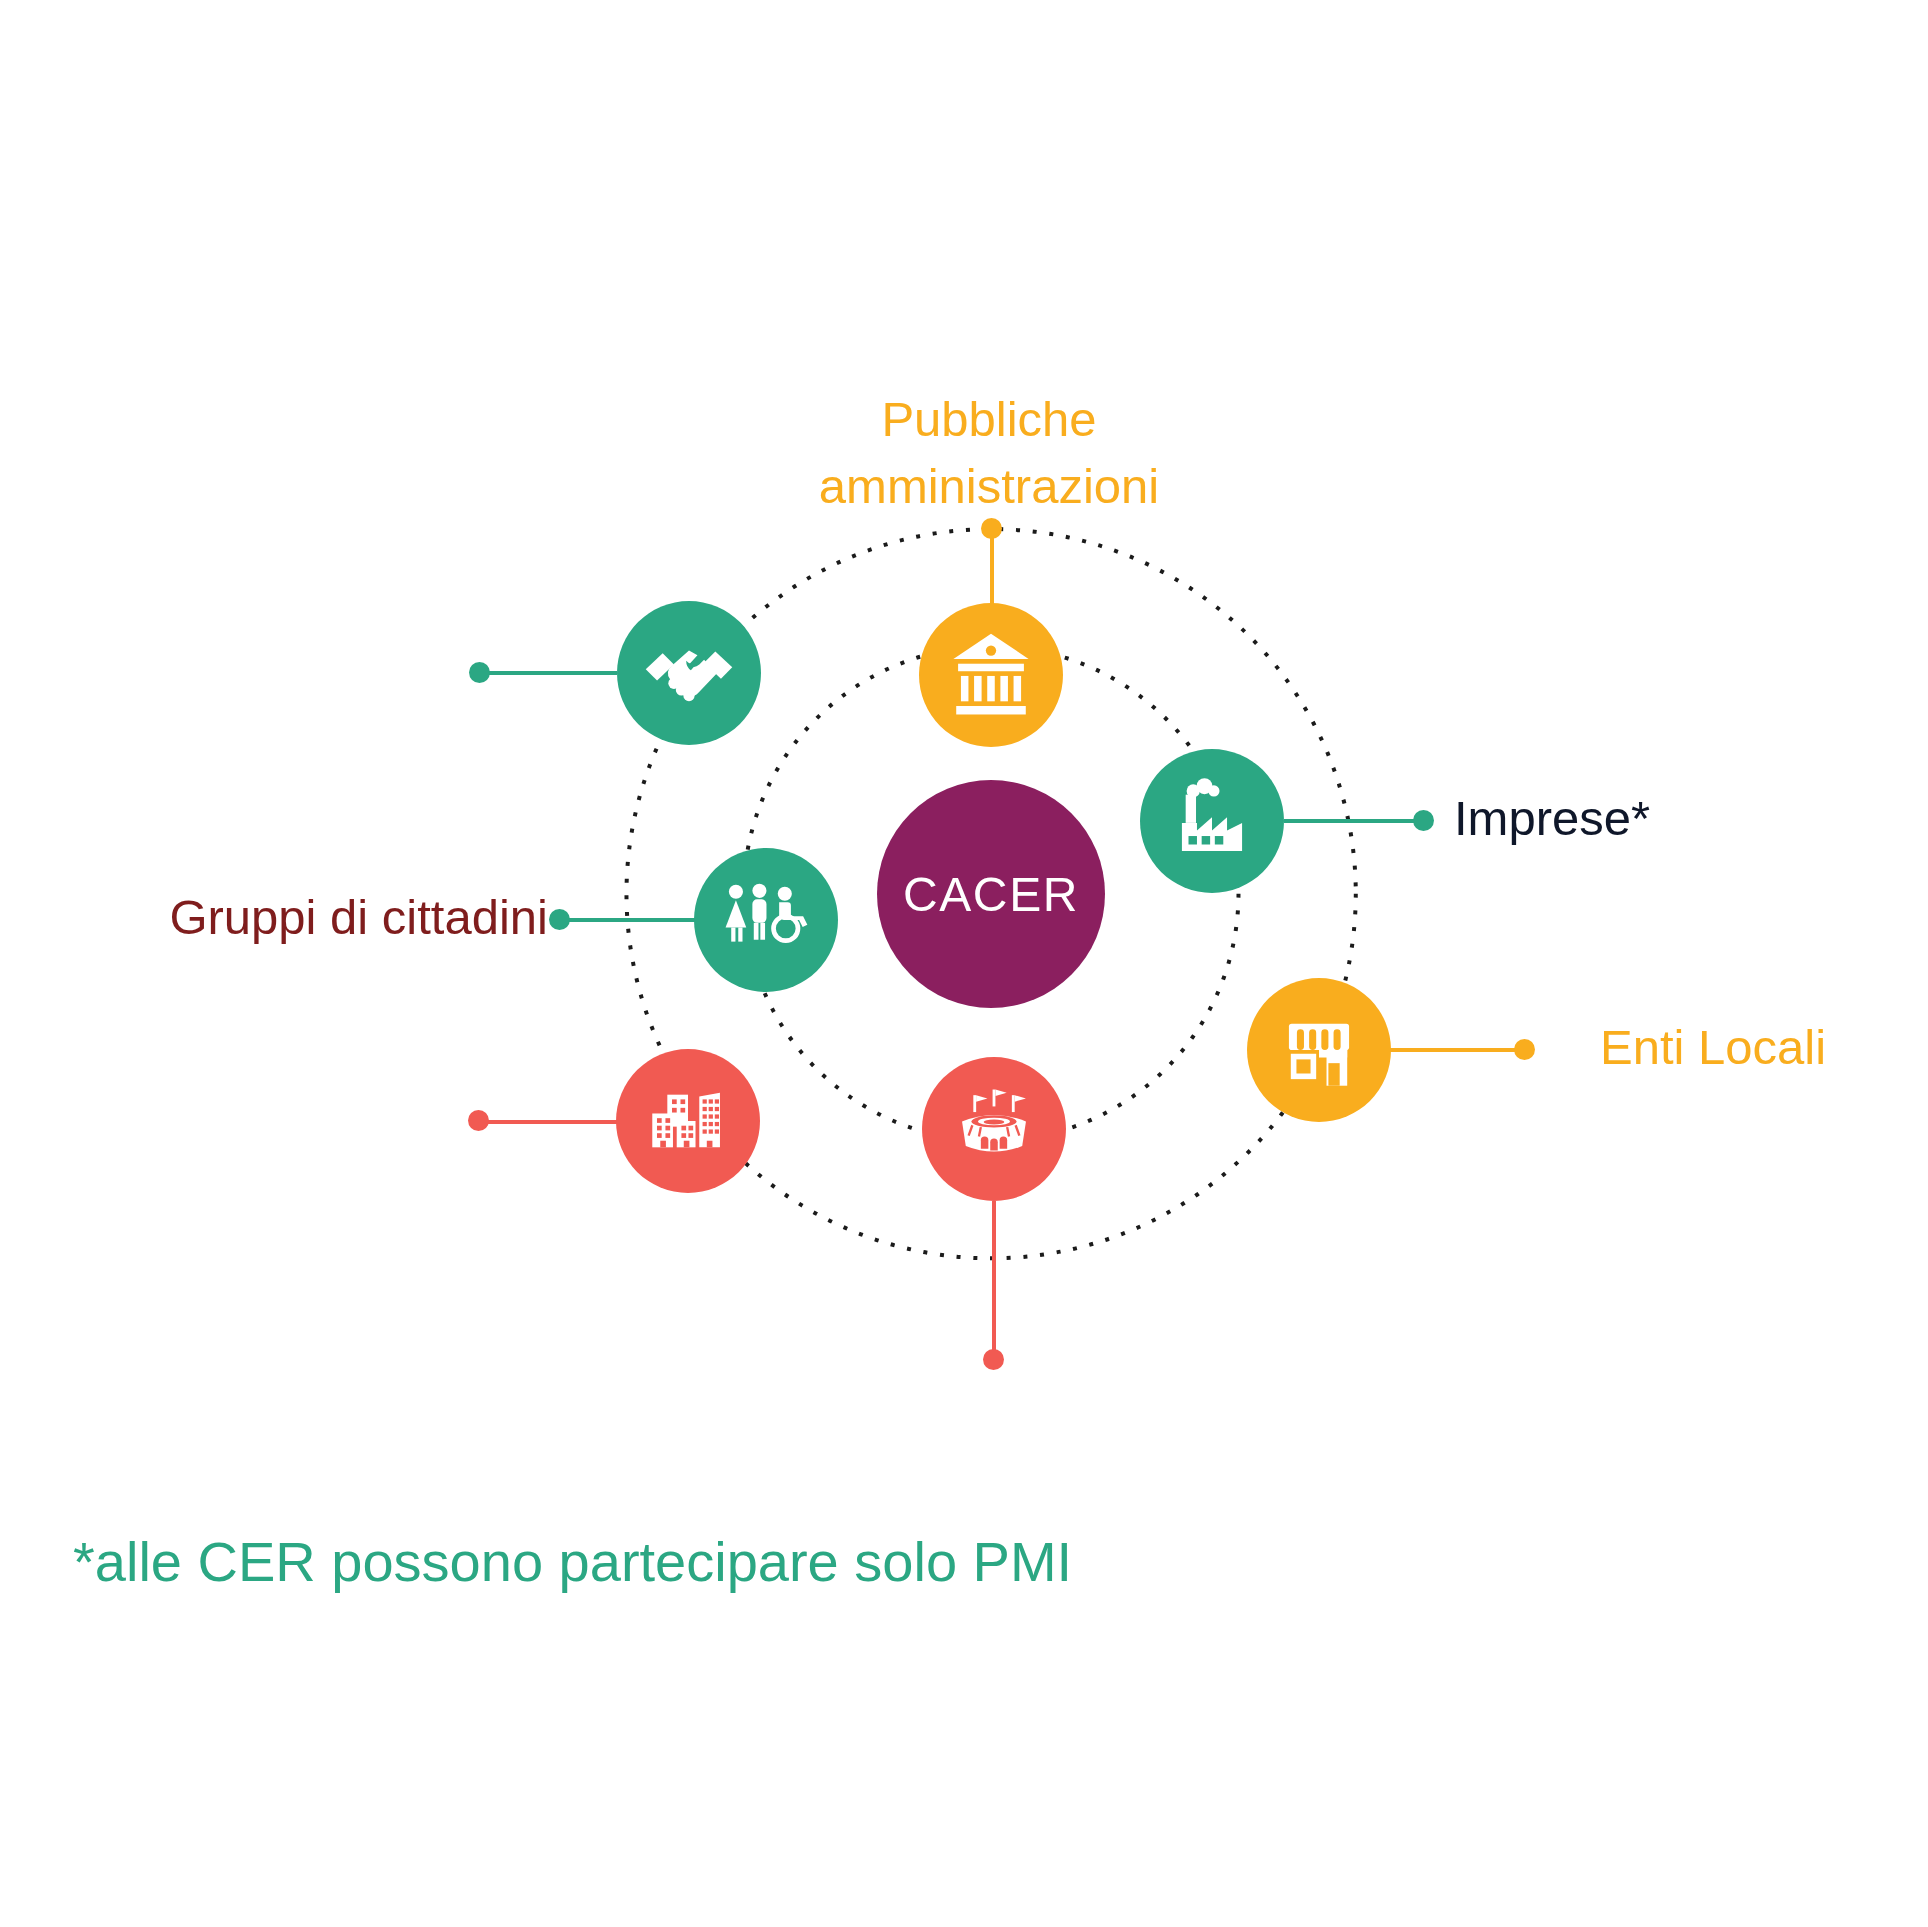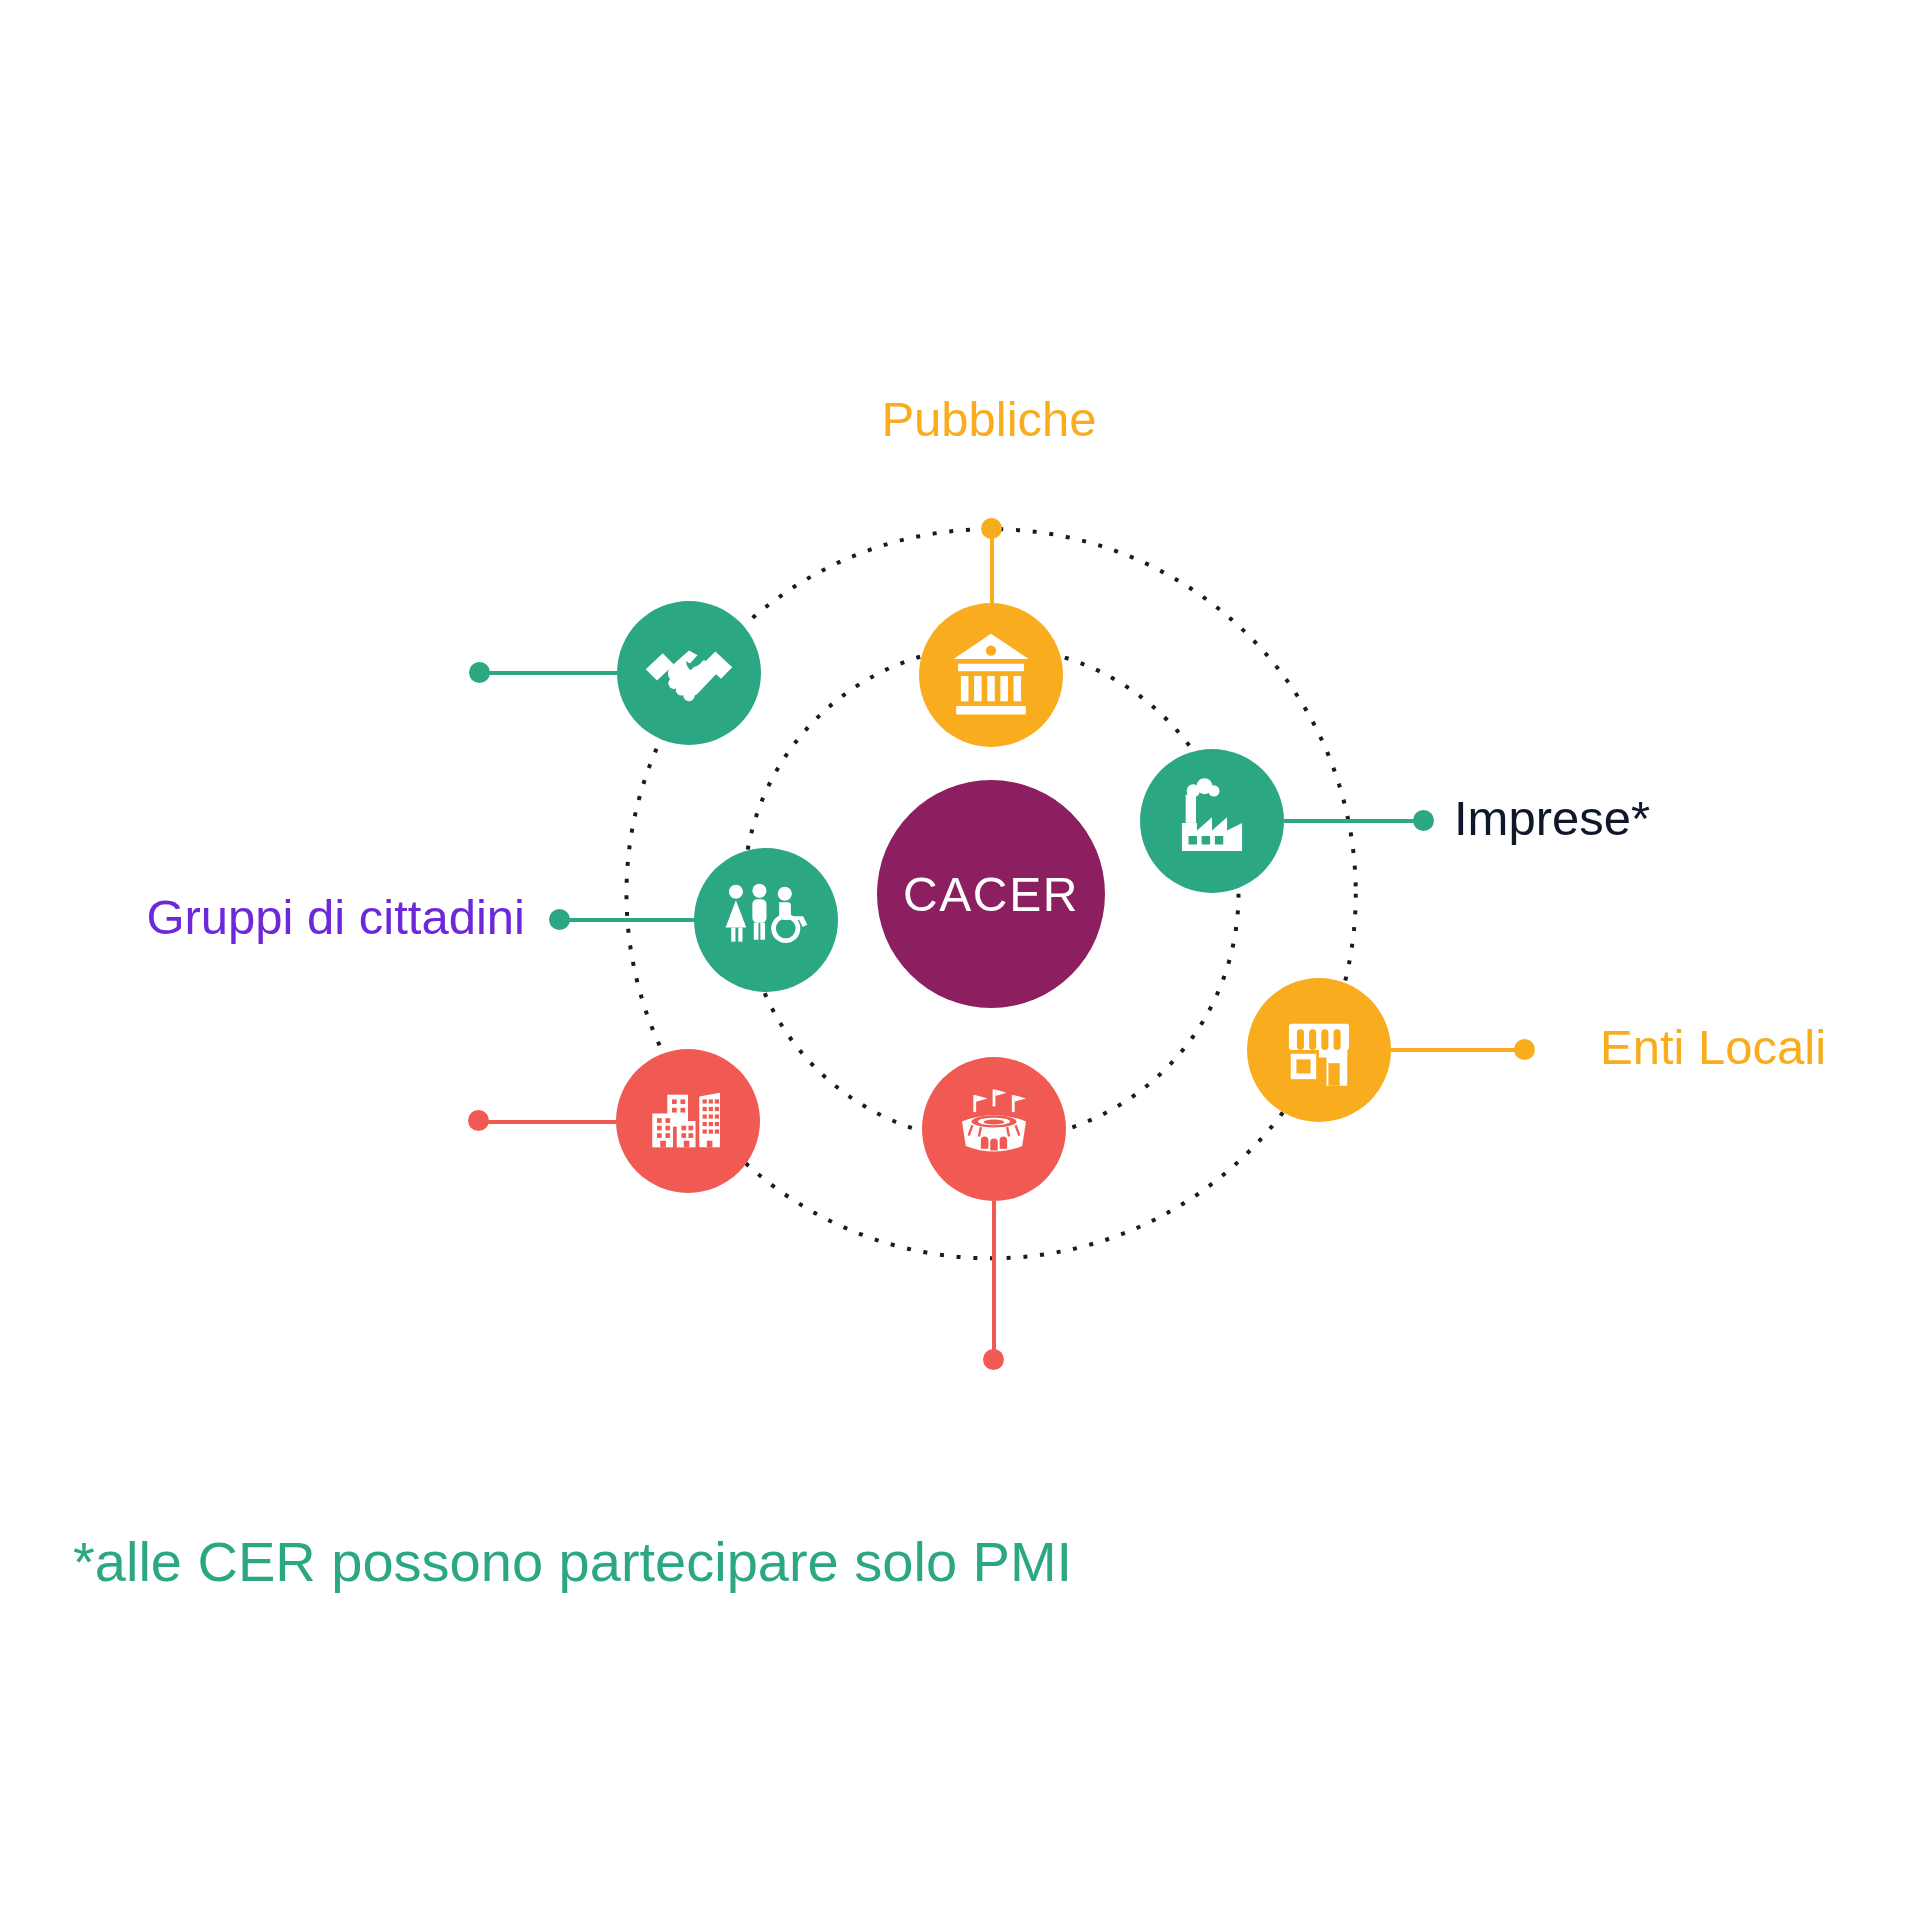--- a/index.html
+++ b/index.html
@@ -32,6 +32,7 @@
 
   <div class="label two-line align-center" style="left: 670px; top: 386px; width: 638px; color: rgb(249, 173, 30);">
     <div>Pubbliche</div>
+    <div>amministrazioni</div>
   </div>
   <div class="line" style="left: 990px; top: 528px; width: 4px; height: 76px; background-color: rgb(249, 173, 30);"></div>
   <div class="dot" style="left: 981px; top: 518px; background-color: rgb(249, 173, 30);"></div>

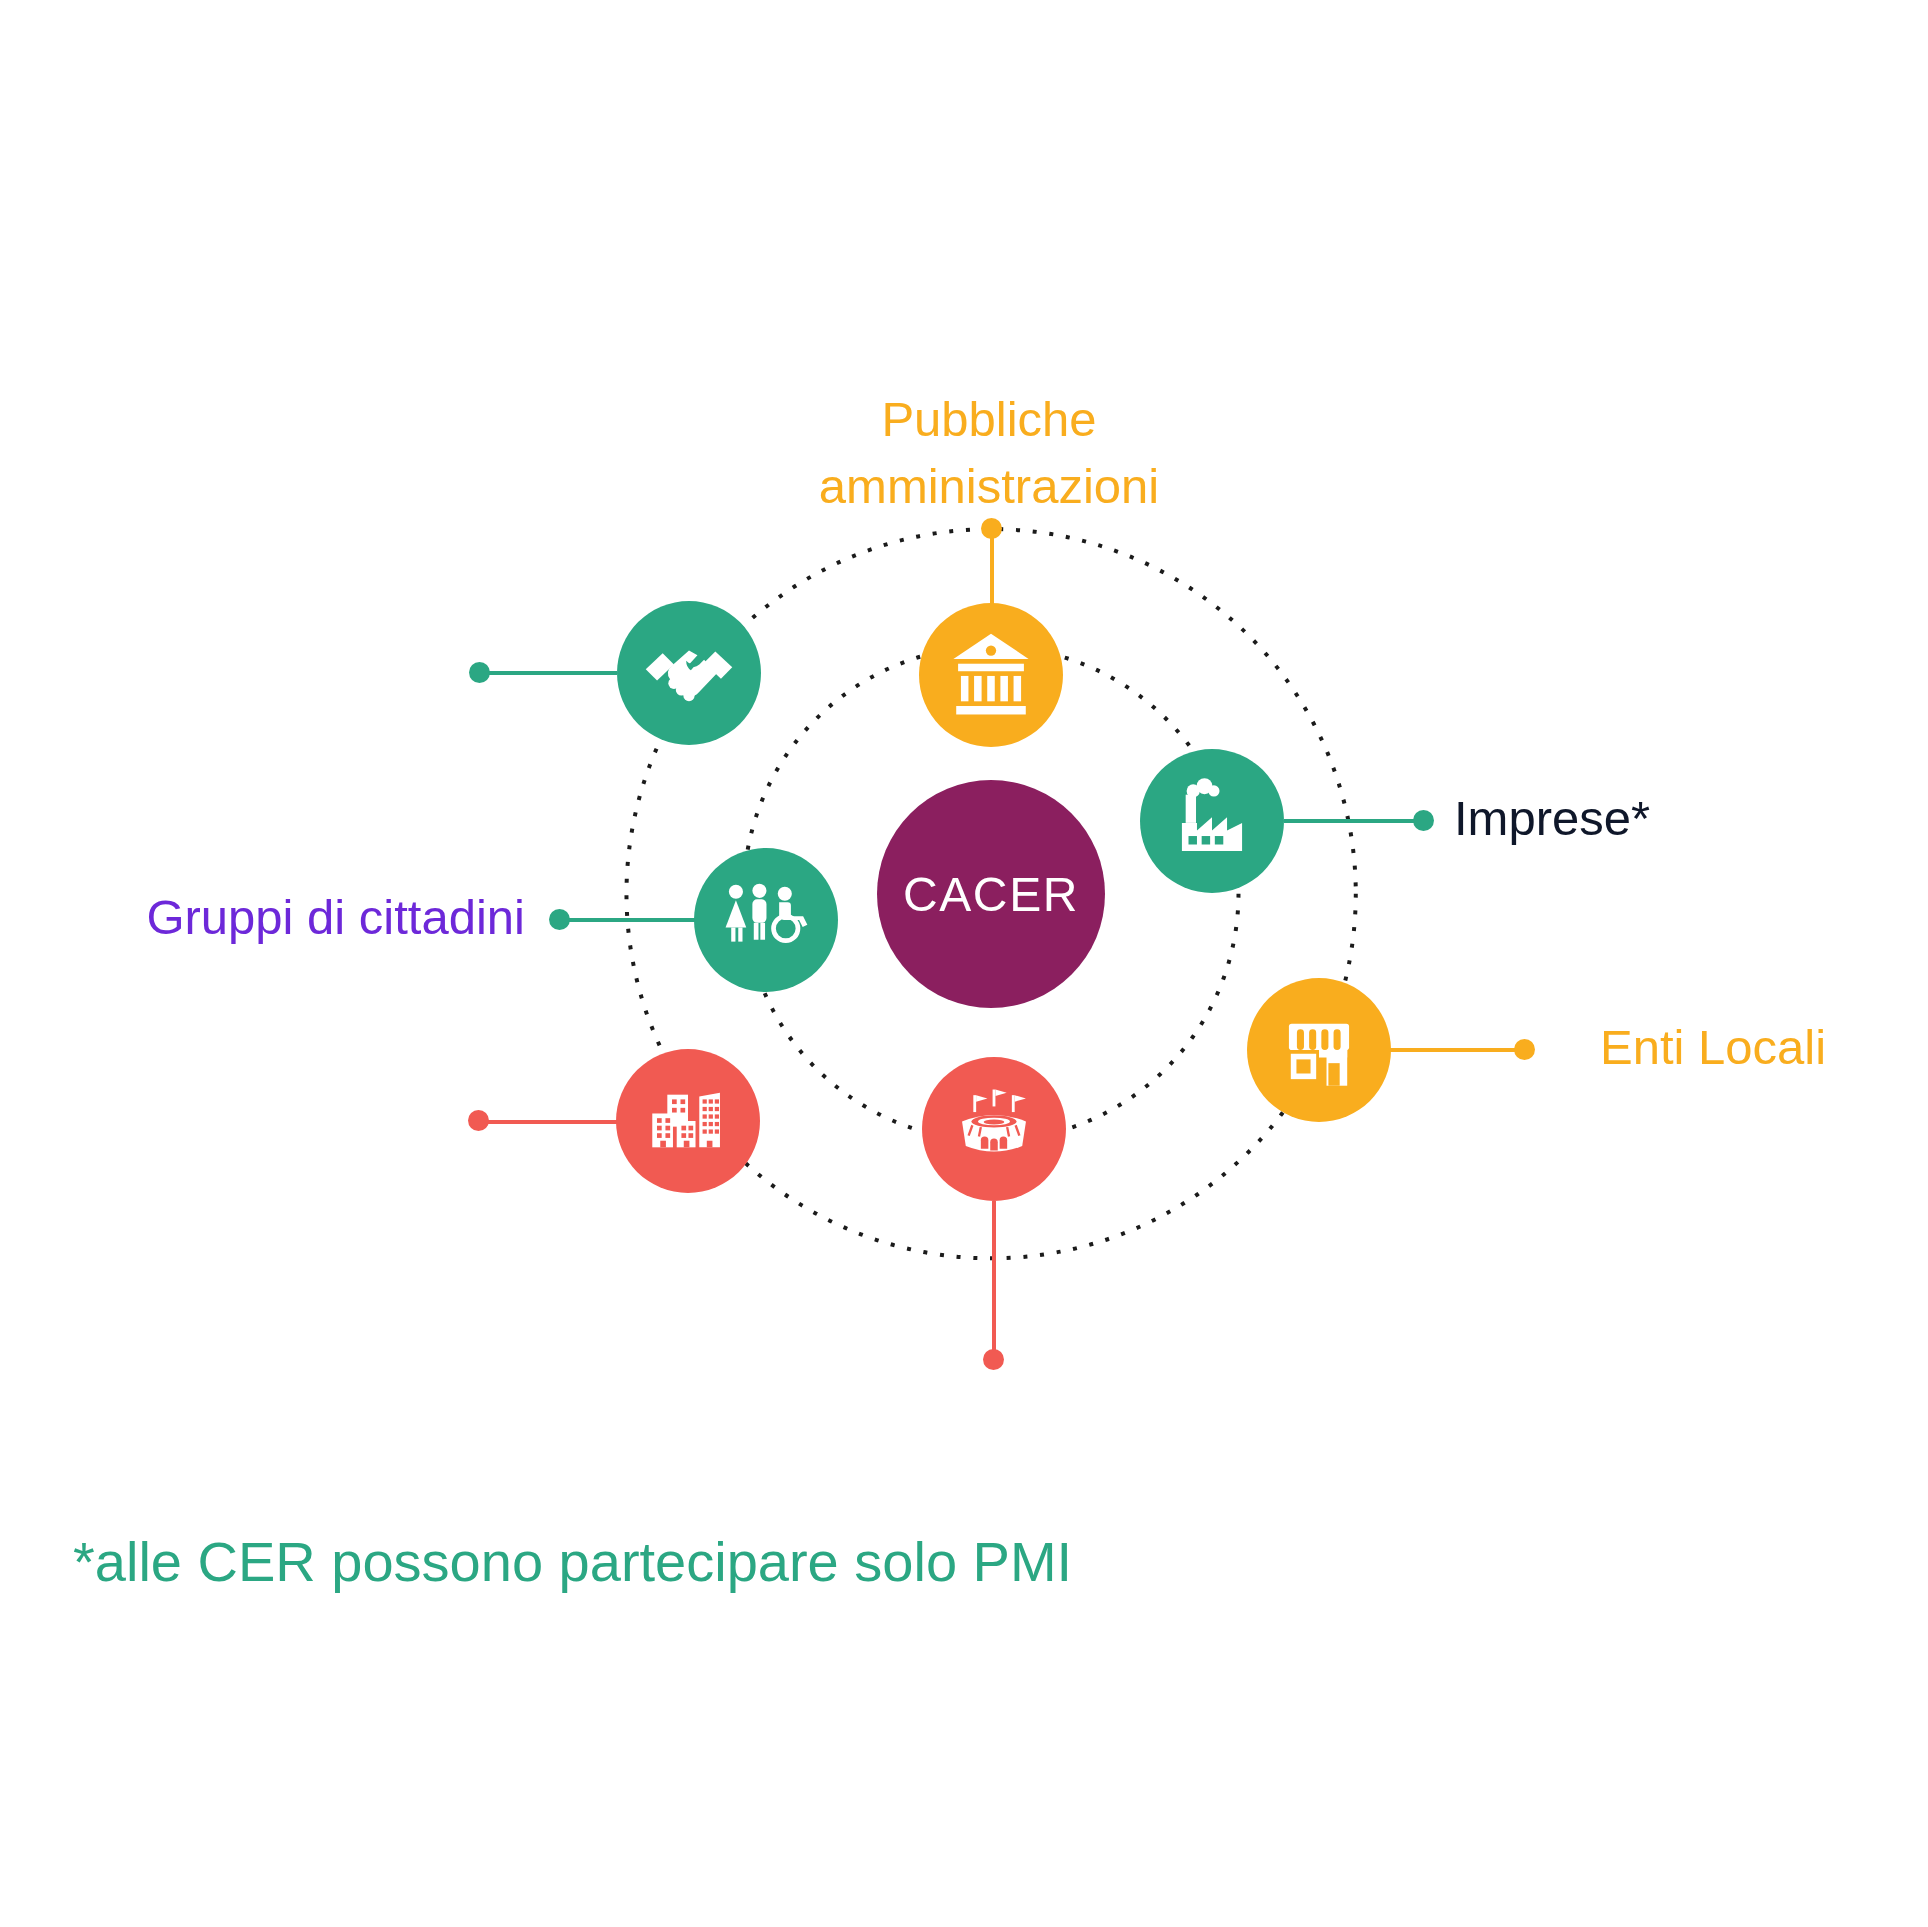--- a/index.html
+++ b/index.html
@@ -86,7 +86,7 @@
     </svg>
   </div>
 
-  <div class="label align-right" style="left: 0px; top: 889px; width: 525px; color: #6d28d9;">Gruppi di cittadini</div>
+  <div class="label align-right" style="left: 0px; top: 889px; width: 525px; color: #7f1d1d; padding-left: 23px;">Gruppi di cittadini</div>
   <div class="line" style="left: 559px; top: 918px; width: 136px; height: 4px; background-color: rgb(43, 167, 131);"></div>
   <div class="dot" style="left: 549px; top: 909px; background-color: rgb(43, 167, 131);"></div>
   <div class="node" style="left: 694px; top: 848px; background-color: rgb(43, 167, 131); color: rgb(43, 167, 131);">

